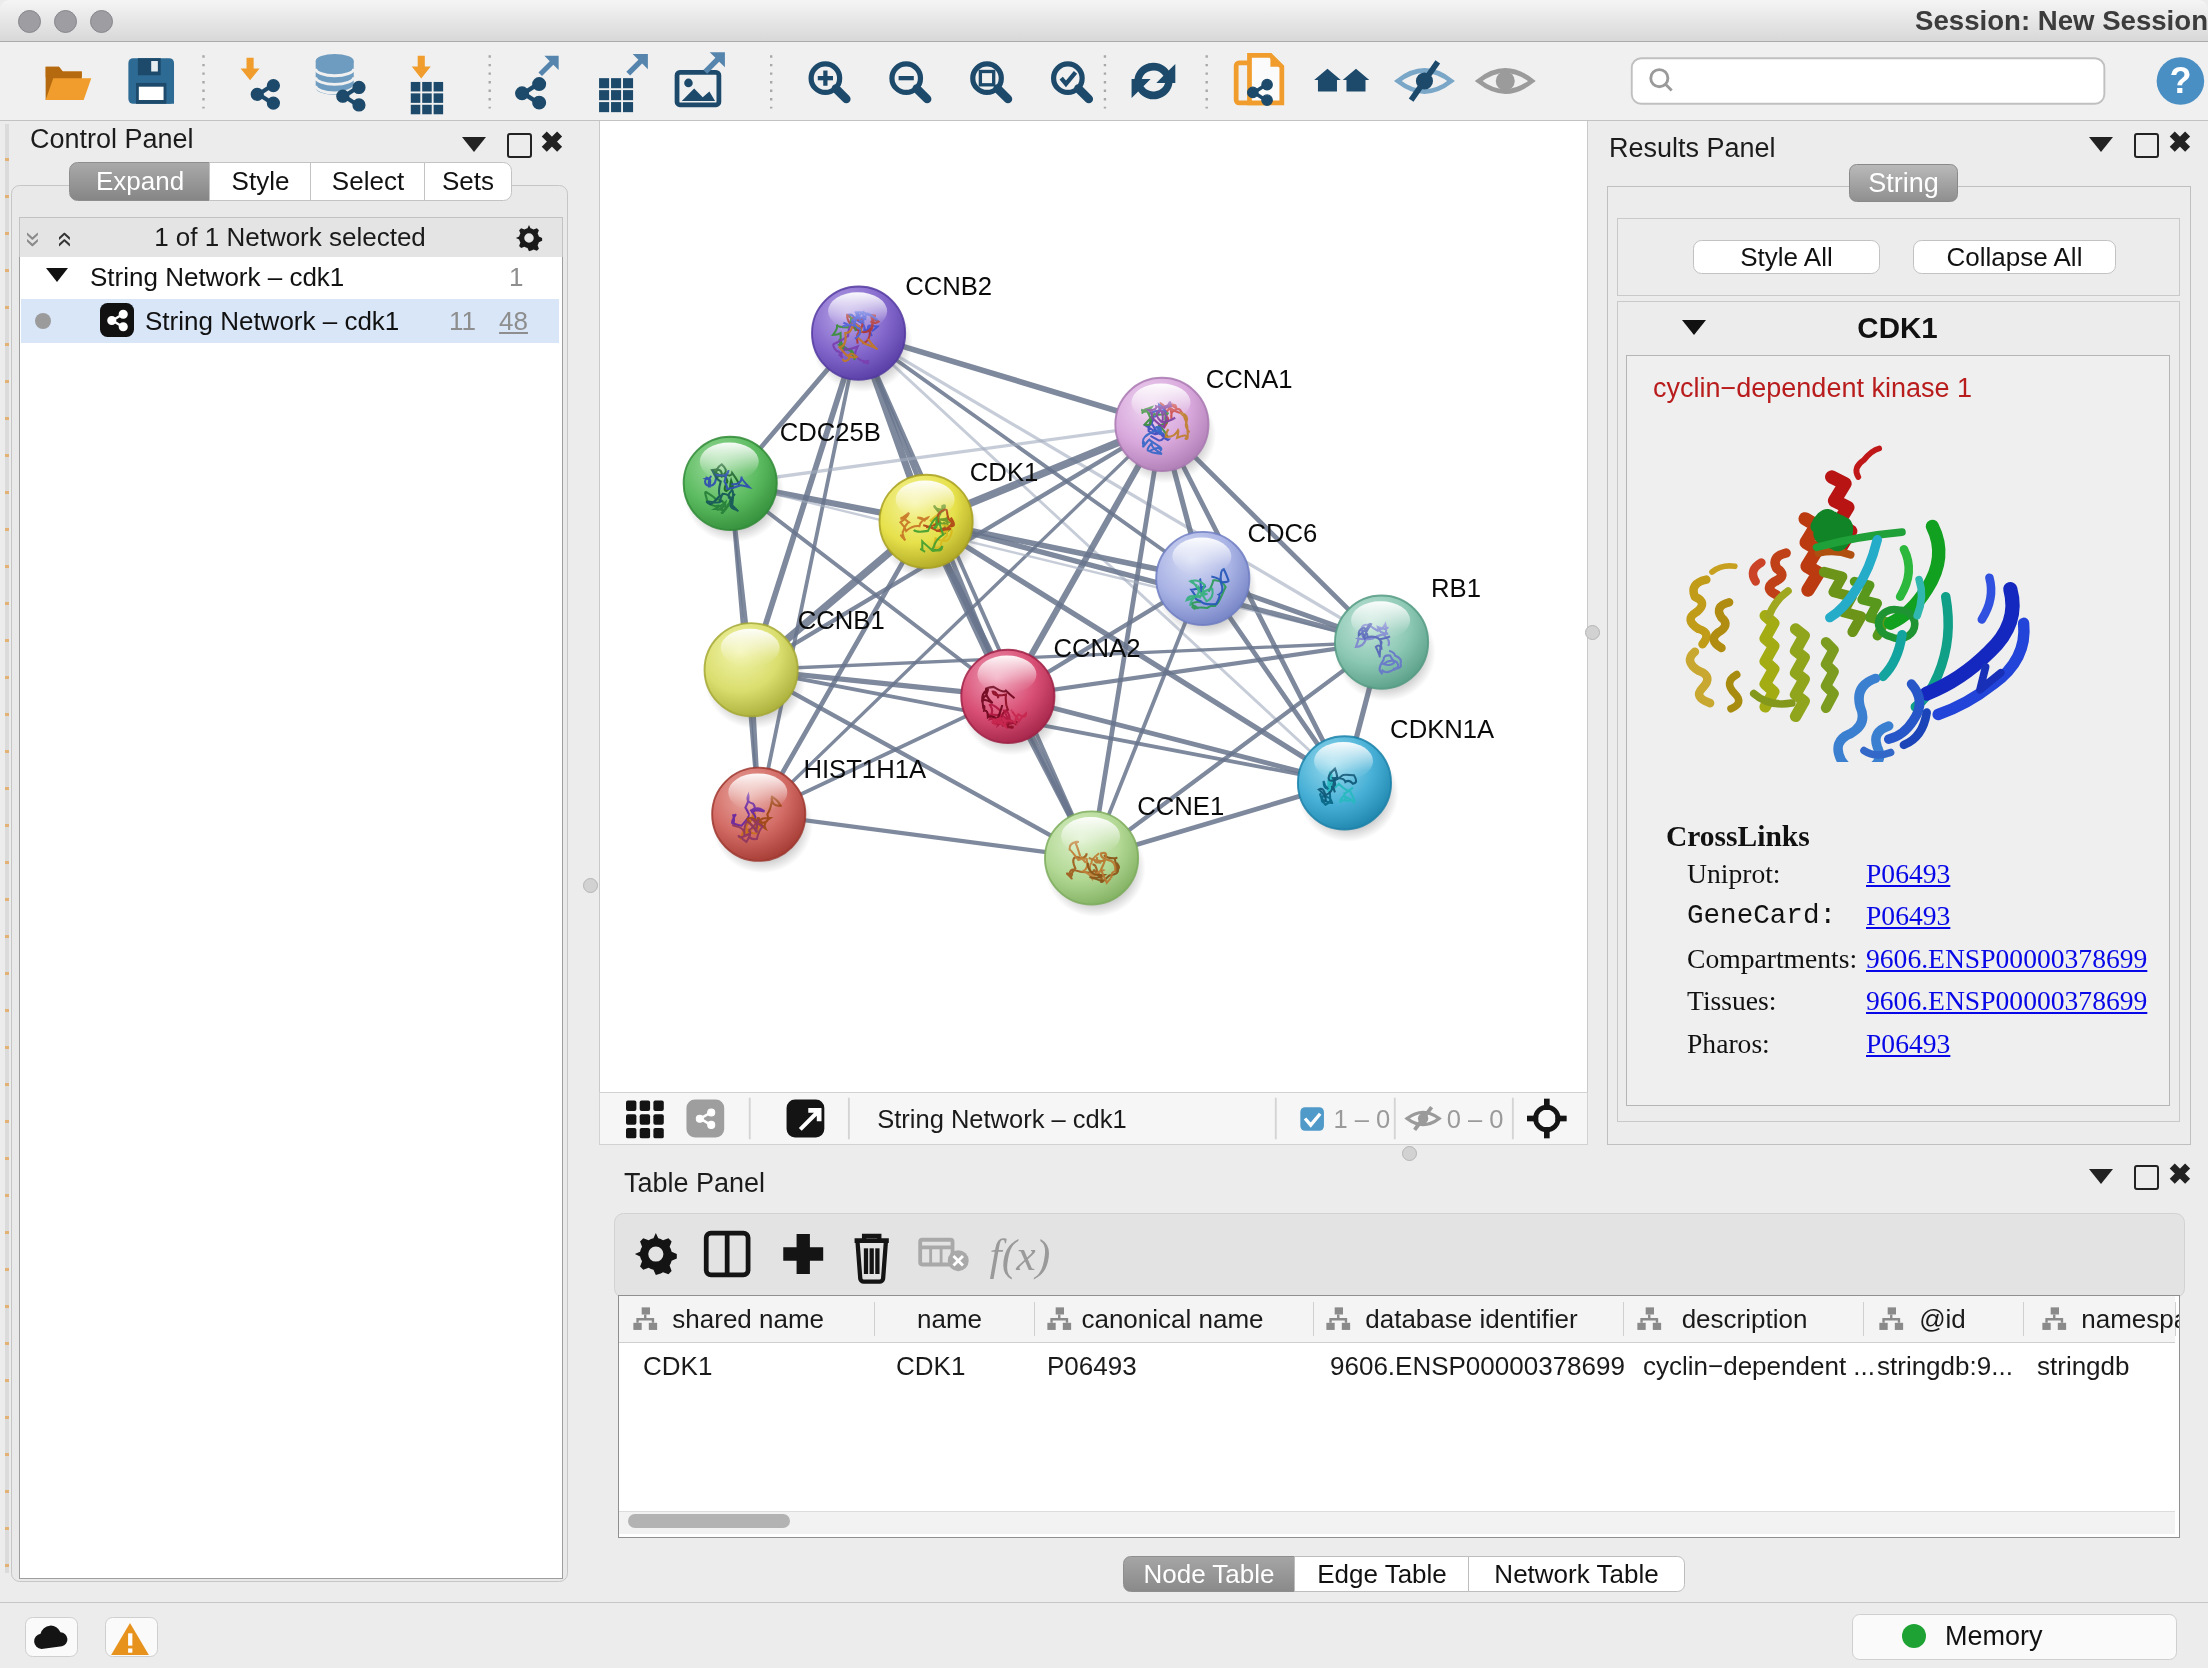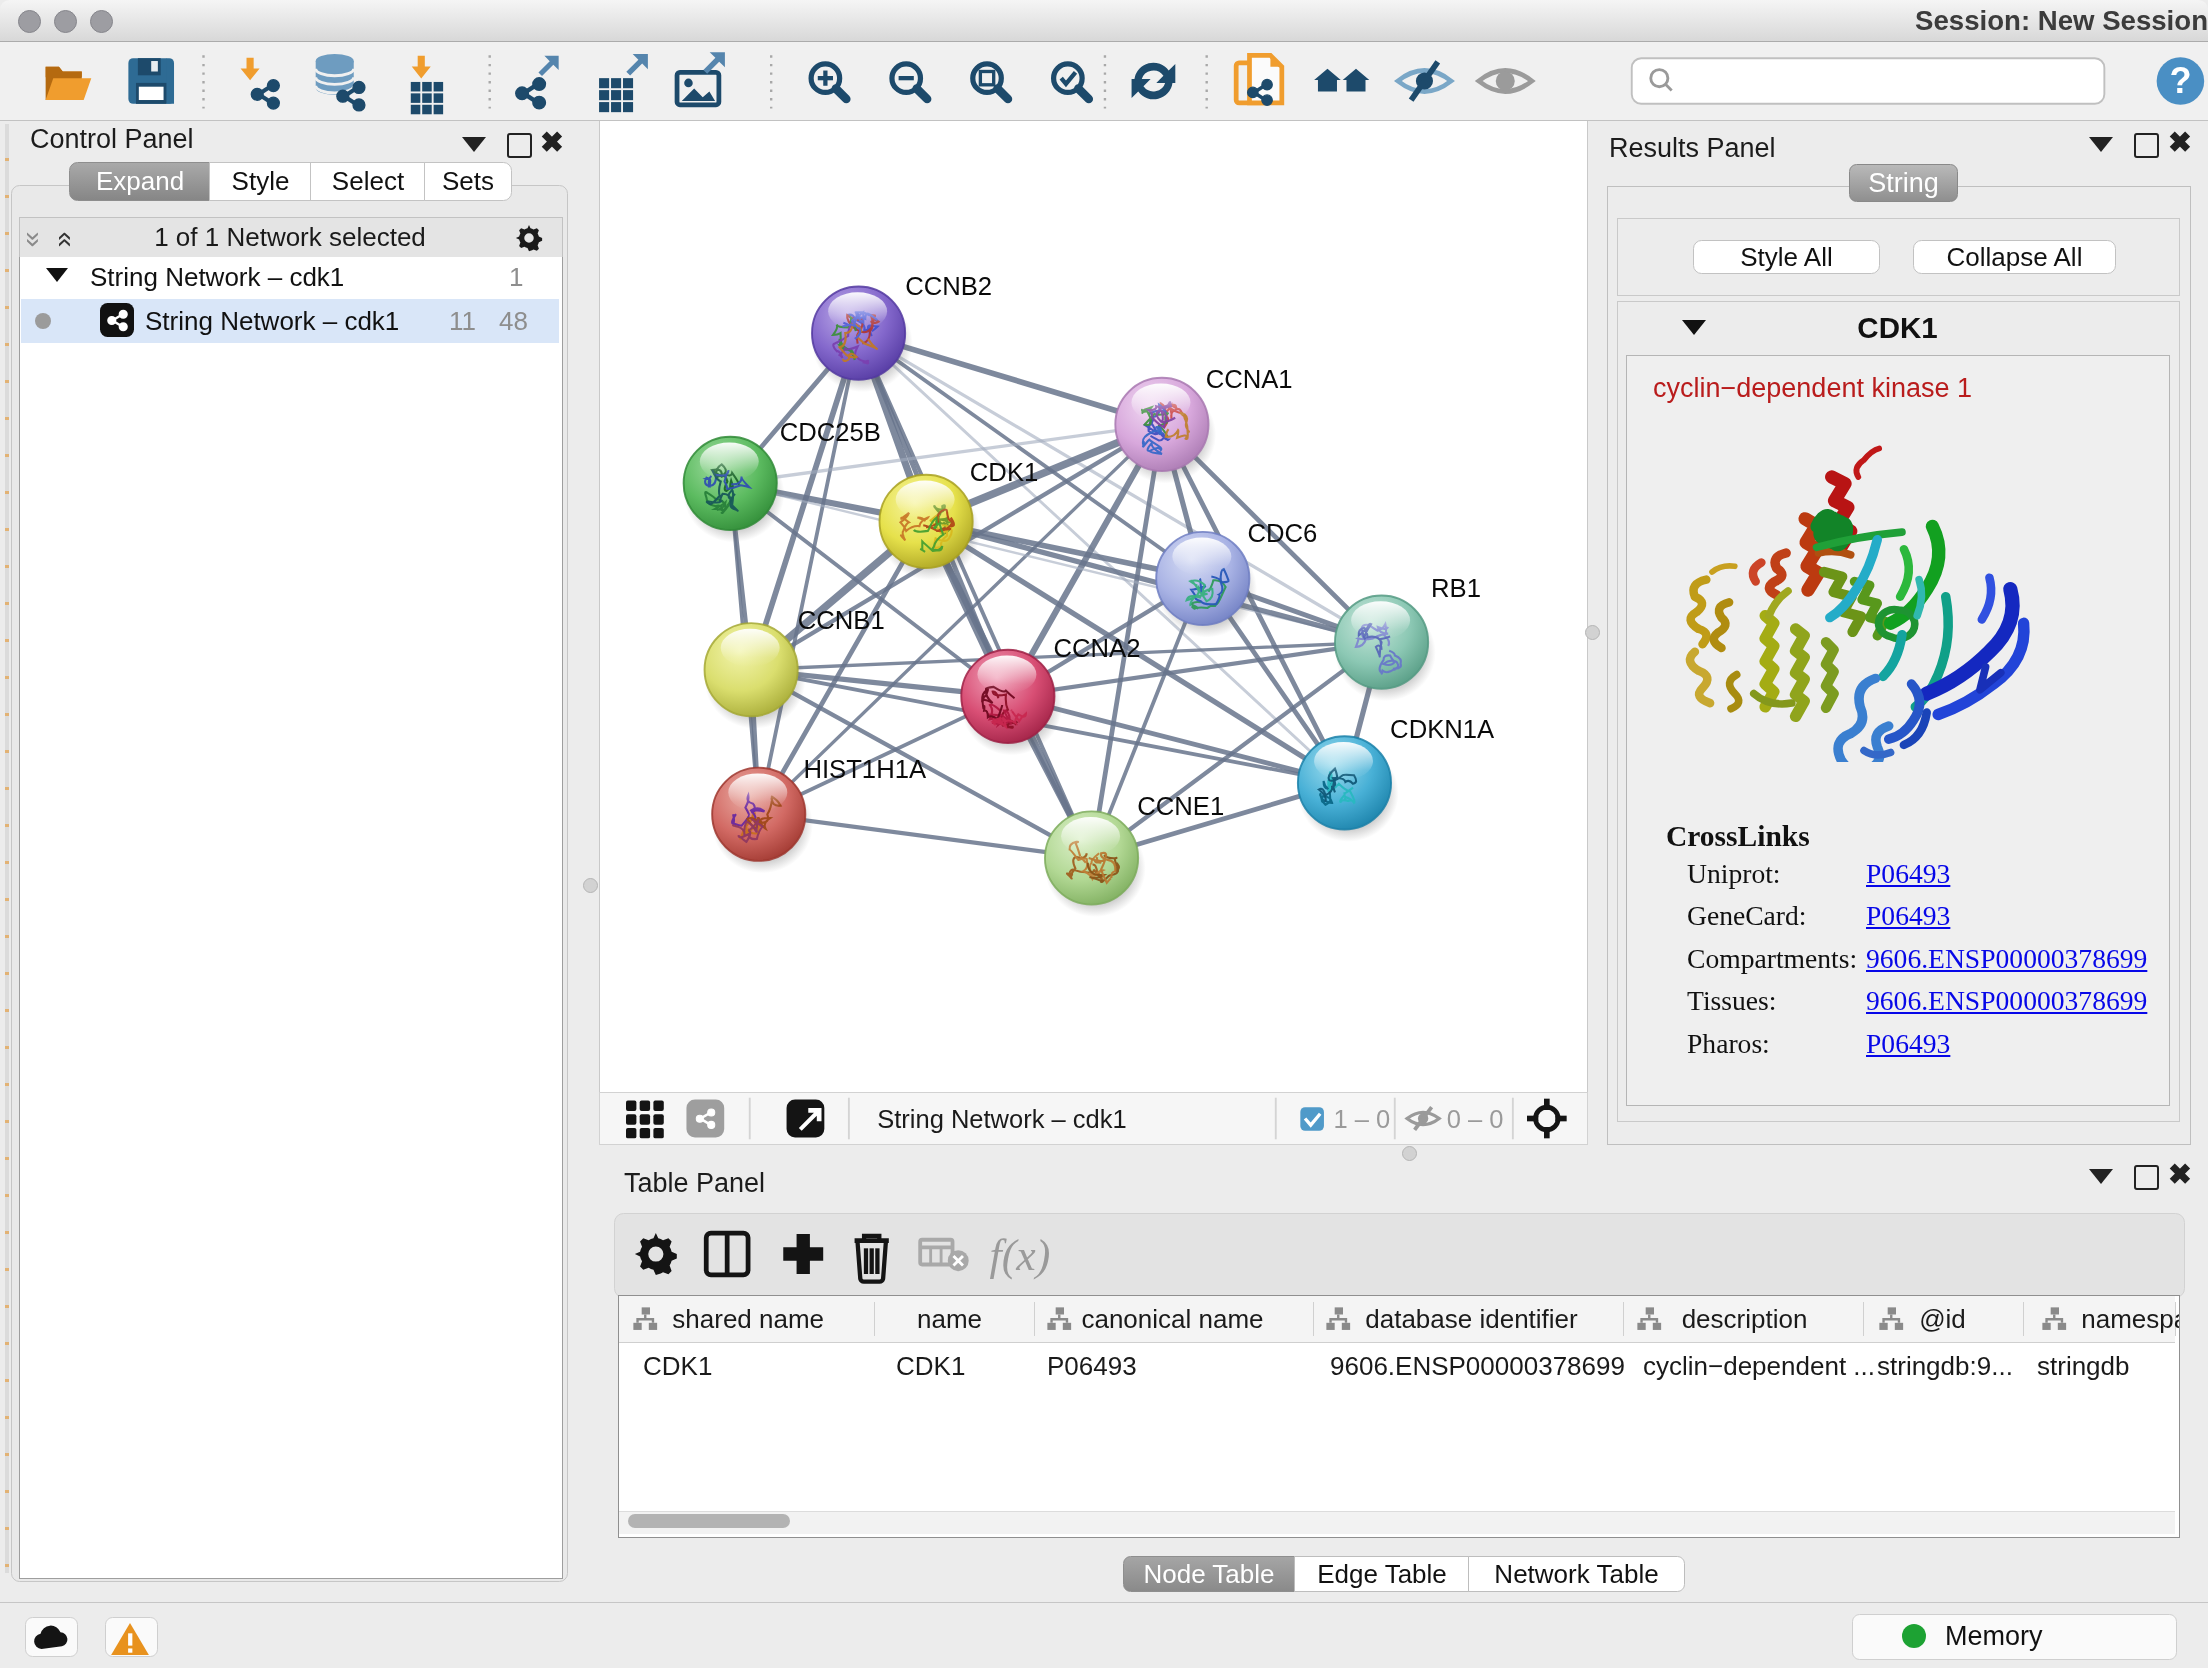--- a/index.html
+++ b/index.html
@@ -251,7 +251,7 @@
   </svg>
 <div class="abs" style="left:145px;top:299px;height:44px;line-height:44px;font-size:26px;color:#111;">String Network – cdk1</div>
 <div class="abs gray" style="left:433px;top:299px;height:44px;line-height:44px;font-size:26px;width:43px;text-align:right;">11</div>
-<div class="abs gray" style="left:485px;top:299px;height:44px;line-height:44px;font-size:26px;width:43px;text-align:right;">48</div>
+<div class="abs gray" style="left:485px;top:299px;height:44px;line-height:44px;font-size:26px;width:43px;text-align:right;text-decoration:underline;">48</div>
 
 <div id="netcanvas" class="abs"></div>
 <svg id="netsvg" class="abs" style="left:599px;top:121px;" width="987" height="971" viewBox="0 0 1038 1021">

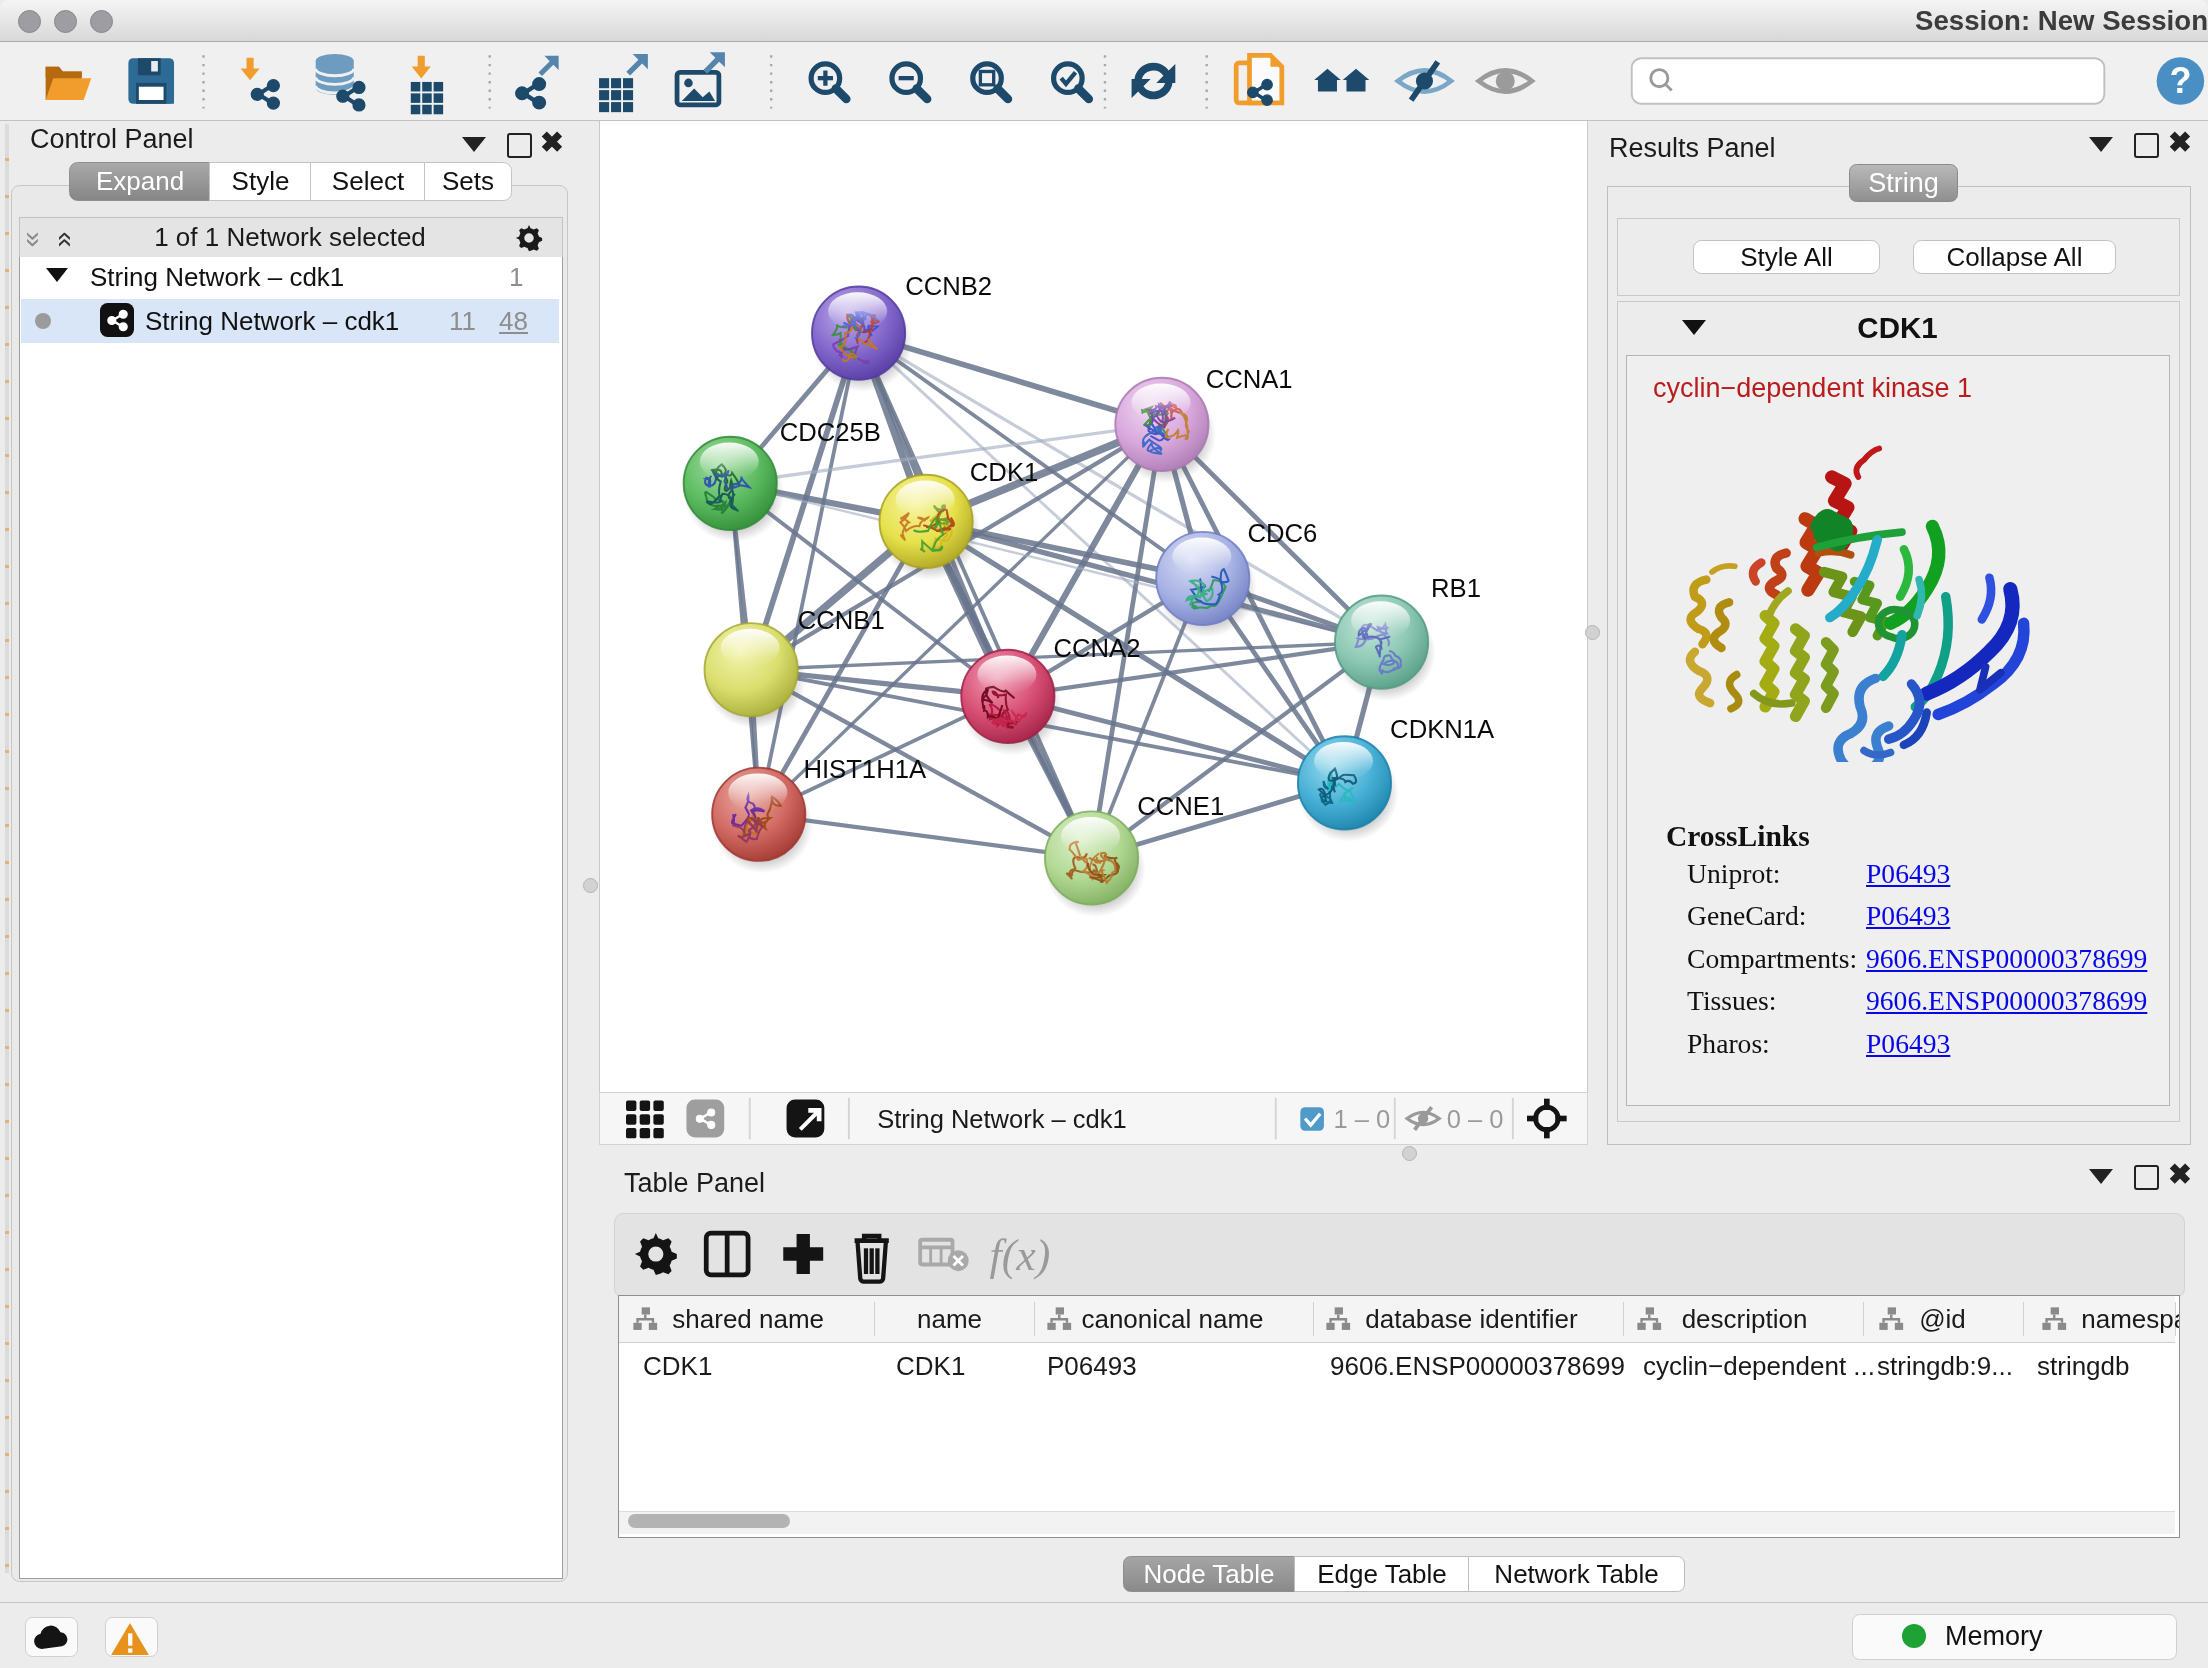--- a/index.html
+++ b/index.html
@@ -560,7 +560,7 @@
 <div class="abs" style="left:1666px;top:820px;font-family:'Liberation Serif',serif;font-size:29.5px;font-weight:bold;color:#111;">CrossLinks</div>
 <div class="abs" style="left:1687px;top:858px;font-family:'Liberation Serif',serif;font-size:27.6px;color:#111;">Uniprot:</div>
 <div class="abs" style="left:1866px;top:858px;font-family:'Liberation Serif',serif;font-size:27.6px;color:#0707e8;text-decoration:underline;">P06493</div>
-<div class="abs" style="left:1687px;top:900px;font-family:Liberation Serif, serif;font-size:27.6px;color:#111;">GeneCard:</div>
+<div class="abs" style="left:1687px;top:900px;font-family:Liberation Mono, monospace;font-size:27.6px;color:#111;">GeneCard:</div>
 <div class="abs" style="left:1866px;top:900px;font-family:'Liberation Serif',serif;font-size:27.6px;color:#0707e8;text-decoration:underline;">P06493</div>
 <div class="abs" style="left:1687px;top:943px;font-family:'Liberation Serif',serif;font-size:27.6px;color:#111;">Compartments:</div>
 <div class="abs" style="left:1866px;top:943px;font-family:'Liberation Serif',serif;font-size:27.6px;color:#0707e8;text-decoration:underline;">9606.ENSP00000378699</div>

